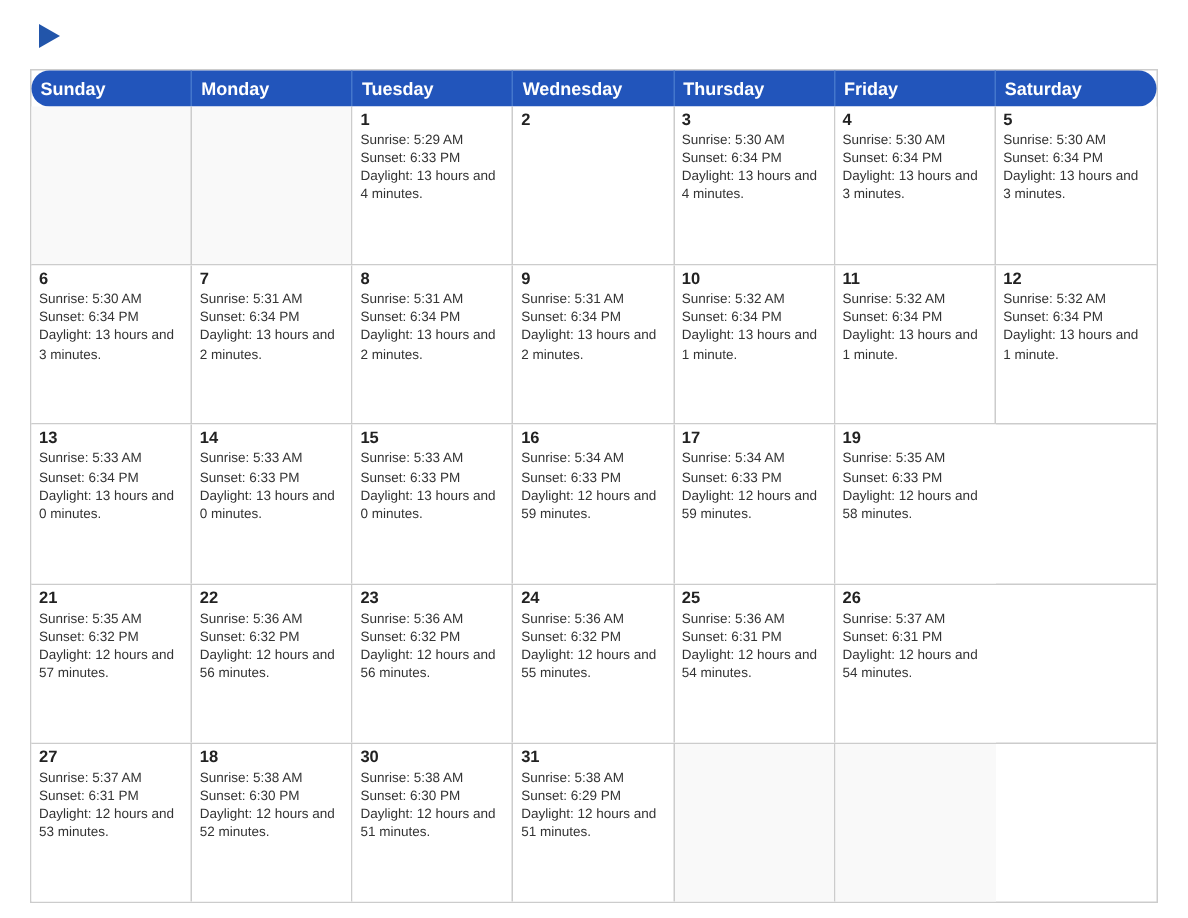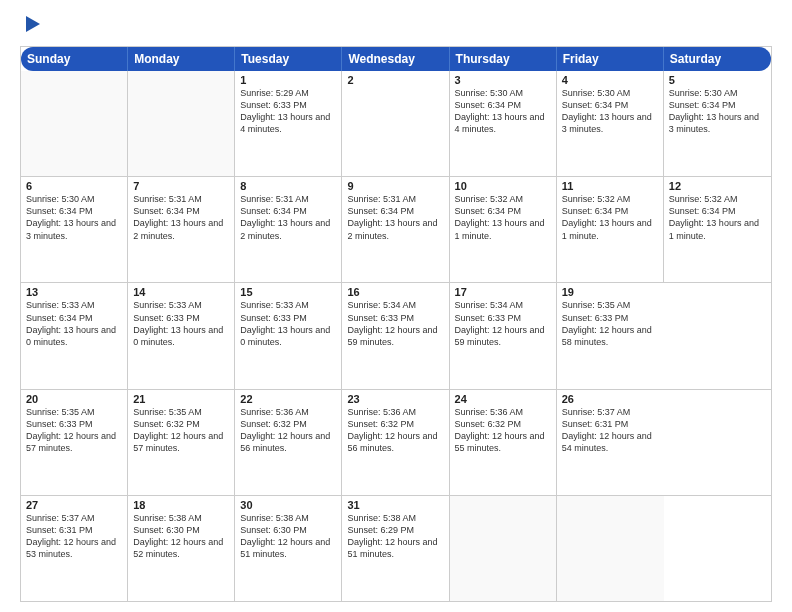--- a/index.html
+++ b/index.html
@@ -259,12 +259,6 @@
         </div>
         <div class="cal-row">
           <div class="cal-cell">
-            <span class="day-num">20</span>
-            <div class="info">Sunrise: 5:35 AM
-Sunset: 6:33 PM
-Daylight: 12 hours and 57 minutes.</div>
-          </div>
-          <div class="cal-cell">
             <span class="day-num">21</span>
             <div class="info">Sunrise: 5:35 AM
 Sunset: 6:32 PM

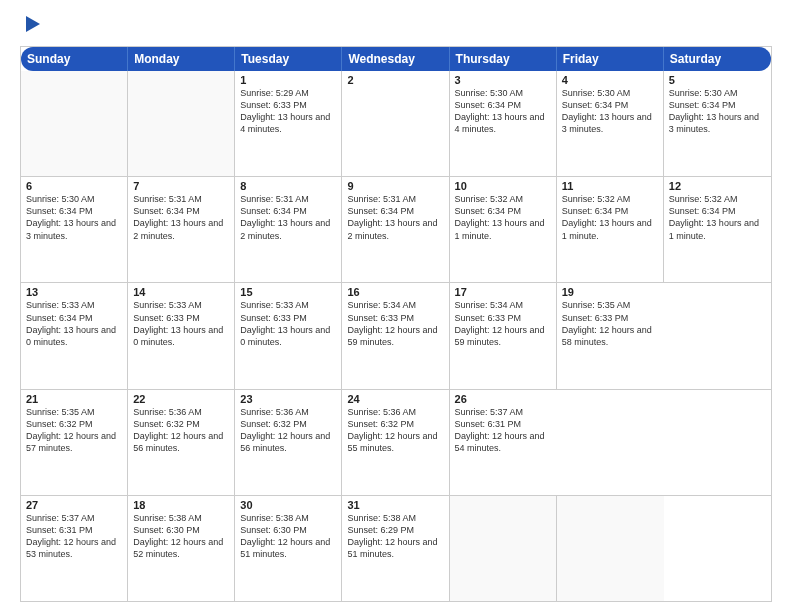--- a/index.html
+++ b/index.html
@@ -283,6 +283,12 @@
 Daylight: 12 hours and 55 minutes.</div>
           </div>
           <div class="cal-cell">
+            <span class="day-num">25</span>
+            <div class="info">Sunrise: 5:36 AM
+Sunset: 6:31 PM
+Daylight: 12 hours and 54 minutes.</div>
+          </div>
+          <div class="cal-cell">
             <span class="day-num">26</span>
             <div class="info">Sunrise: 5:37 AM
 Sunset: 6:31 PM

